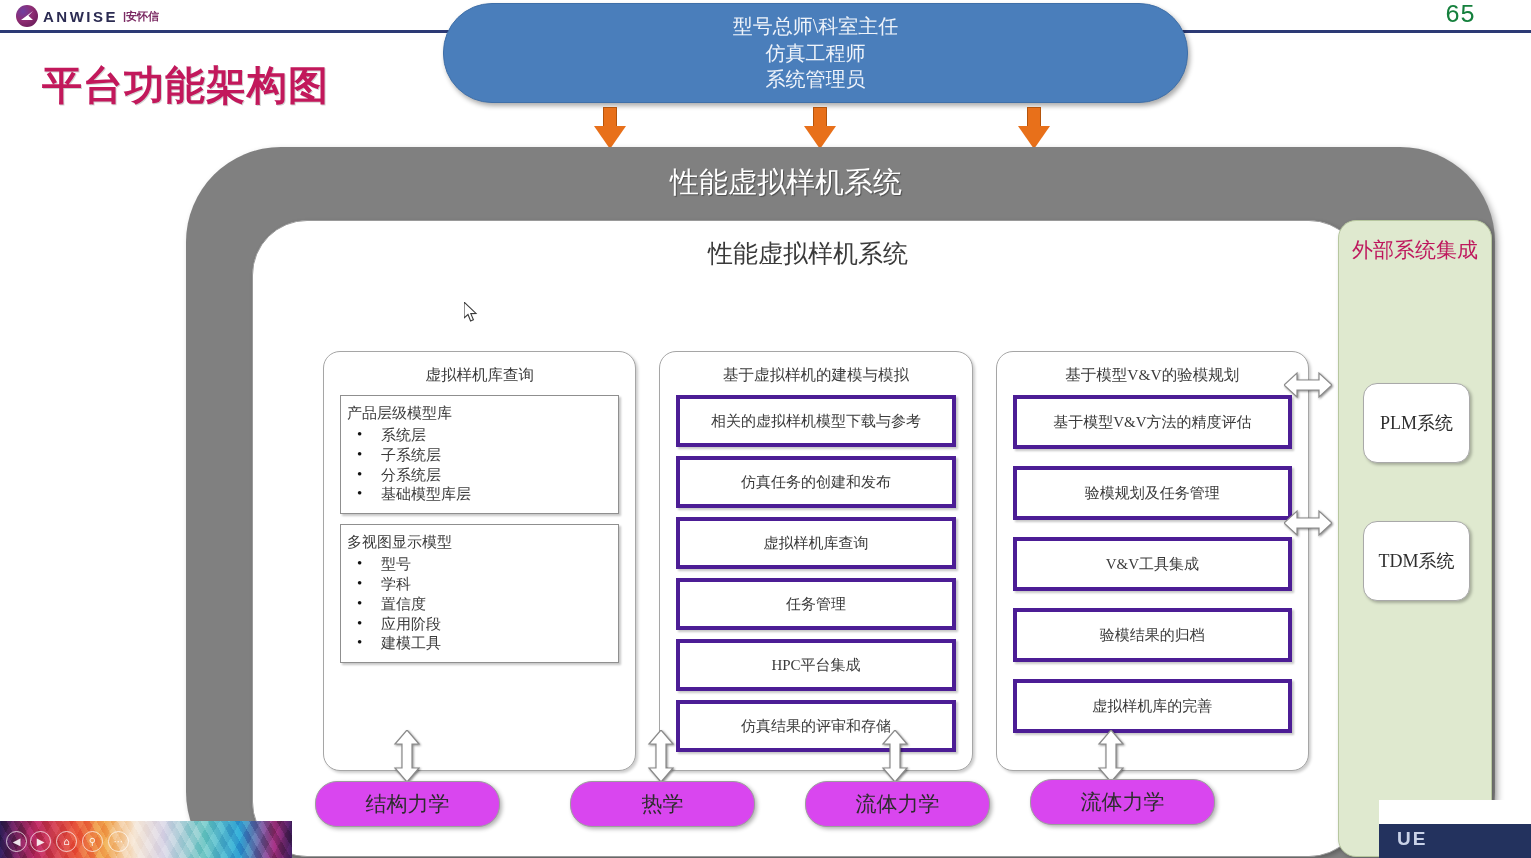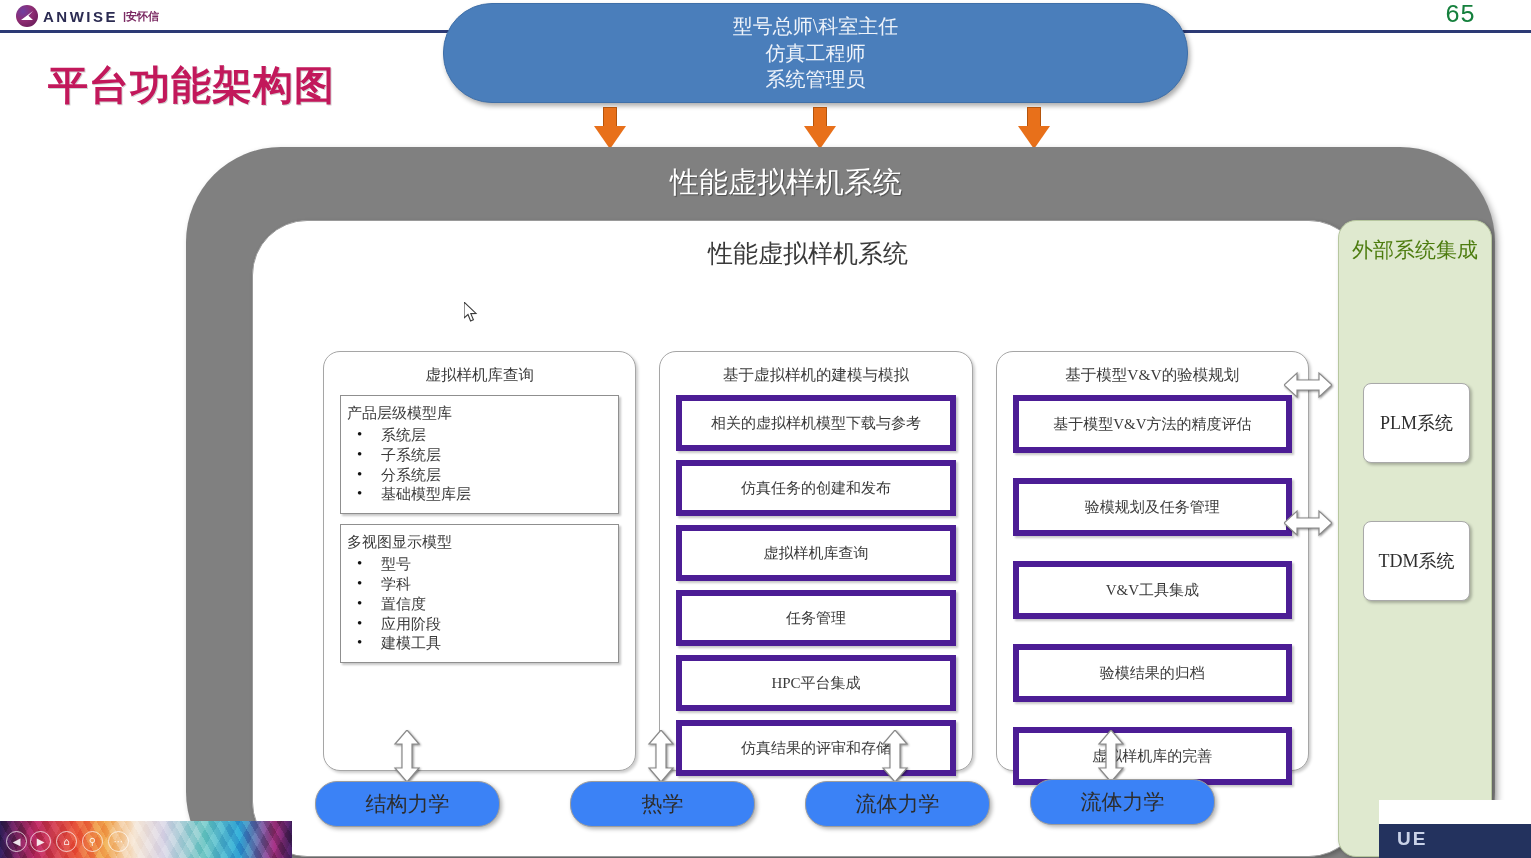--- a/index.html
+++ b/index.html
@@ -27,7 +27,7 @@
     font-size:25px;color:#15803d;}
 
   
-  .title{position:absolute;left:48px;top:58px;font-family:"Liberation Sans","DejaVu Sans",sans-serif;
+  .title{position:absolute;left:42px;top:58px;font-family:"Liberation Sans","DejaVu Sans",sans-serif;
     font-weight:bold;font-size:40px;color:#c2185b;letter-spacing:1px;
     text-shadow:1px 1px 0 rgba(0,0,0,.18);}
 

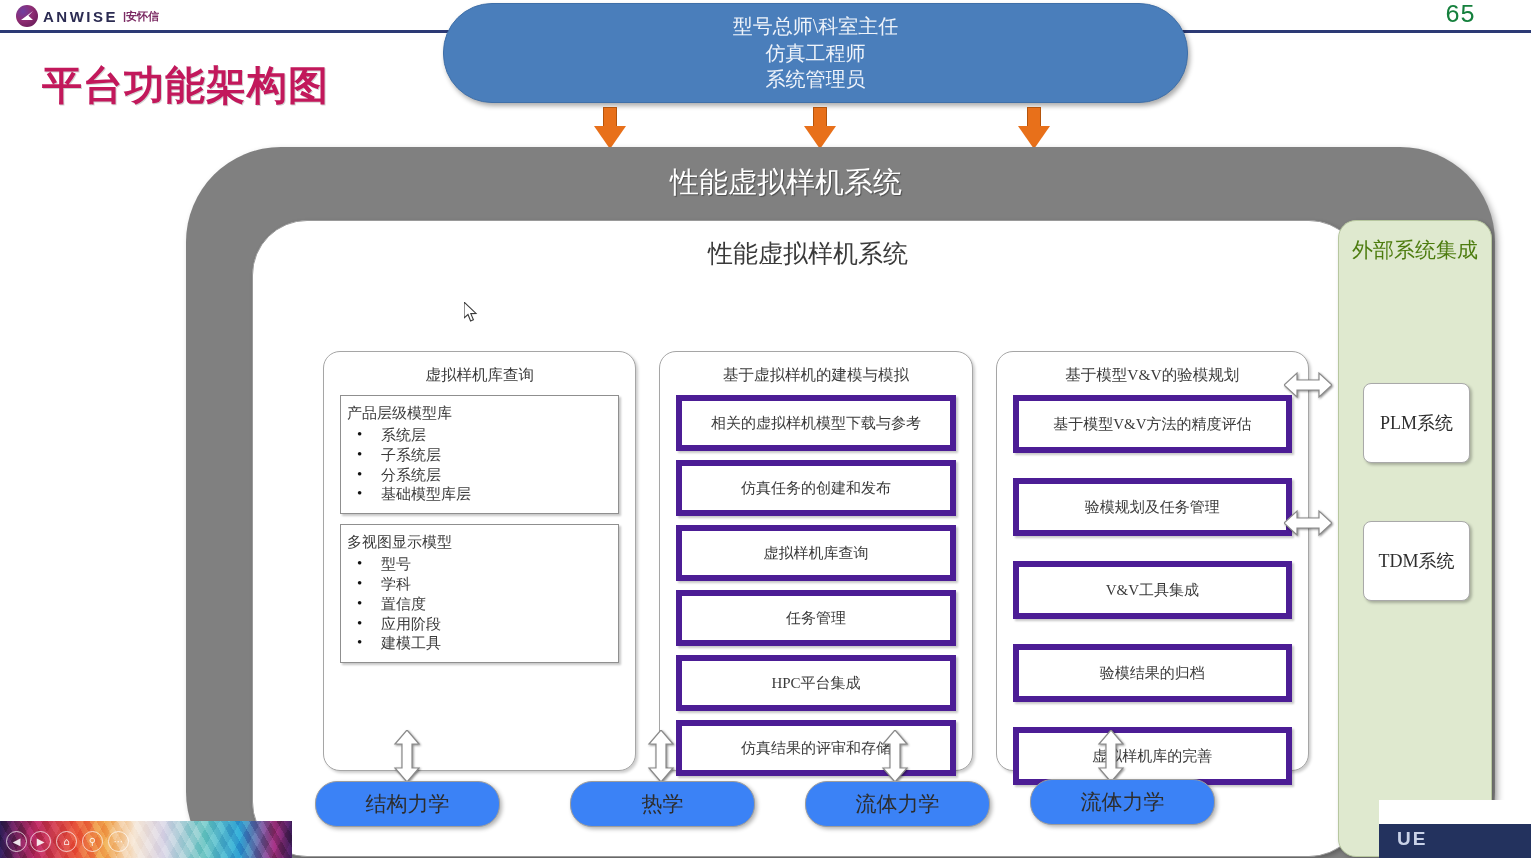--- a/index.html
+++ b/index.html
@@ -86,7 +86,7 @@
   .ext{position:absolute;left:1152px;top:73px;width:152px;height:635px;
     background:#dfe9cf;border:1px solid #b7c79f;border-radius:18px;
     box-shadow:2px 2px 4px rgba(0,0,0,.25);}
-  .ext-title{text-align:center;font-size:21px;color:#4d7c0f;padding:18px 4px 0;line-height:1.1;}
+  .ext-title{text-align:center;font-size:21px;color:#be185d;padding:18px 4px 0;line-height:1.1;}
   .extbox{position:absolute;left:24px;width:105px;height:78px;background:#ffffff;
     border:1px solid #a9a9a9;border-radius:8px;box-shadow:2px 2px 3px rgba(0,0,0,.25);
     display:flex;align-items:center;justify-content:center;font-size:18px;color:#2e2e2e;}

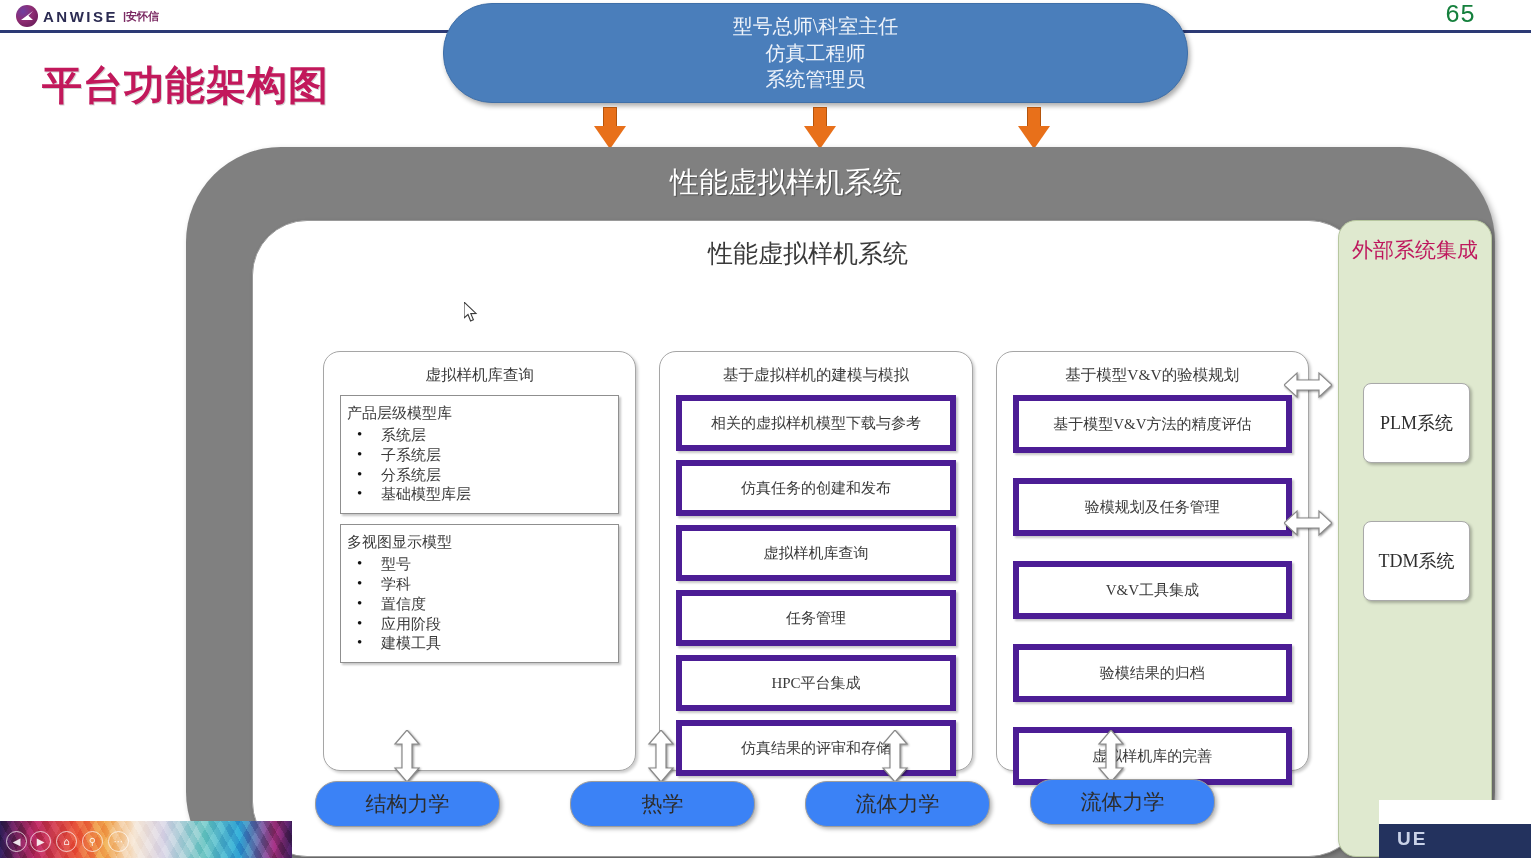--- a/index.html
+++ b/index.html
@@ -67,7 +67,7 @@
   .col-title{text-align:center;font-size:15.5px;color:#3b3b3b;padding:9px 4px 12px;line-height:1.1;}
 
   .items{padding:0 16px;display:flex;flex-direction:column;gap:10px;}
-  .itm{border:6px solid #4c1d95;background:#ffffff;box-shadow:1.5px 1.5px 2px rgba(0,0,0,.22);
+  .itm{border:4px solid #4c1d95;background:#ffffff;box-shadow:1.5px 1.5px 2px rgba(0,0,0,.22);
     font-size:15px;color:#3b3b3b;text-align:center;padding:10px 4px;line-height:1.2;
     display:flex;align-items:center;justify-content:center;}
   .col2 .itm{min-height:24px;}

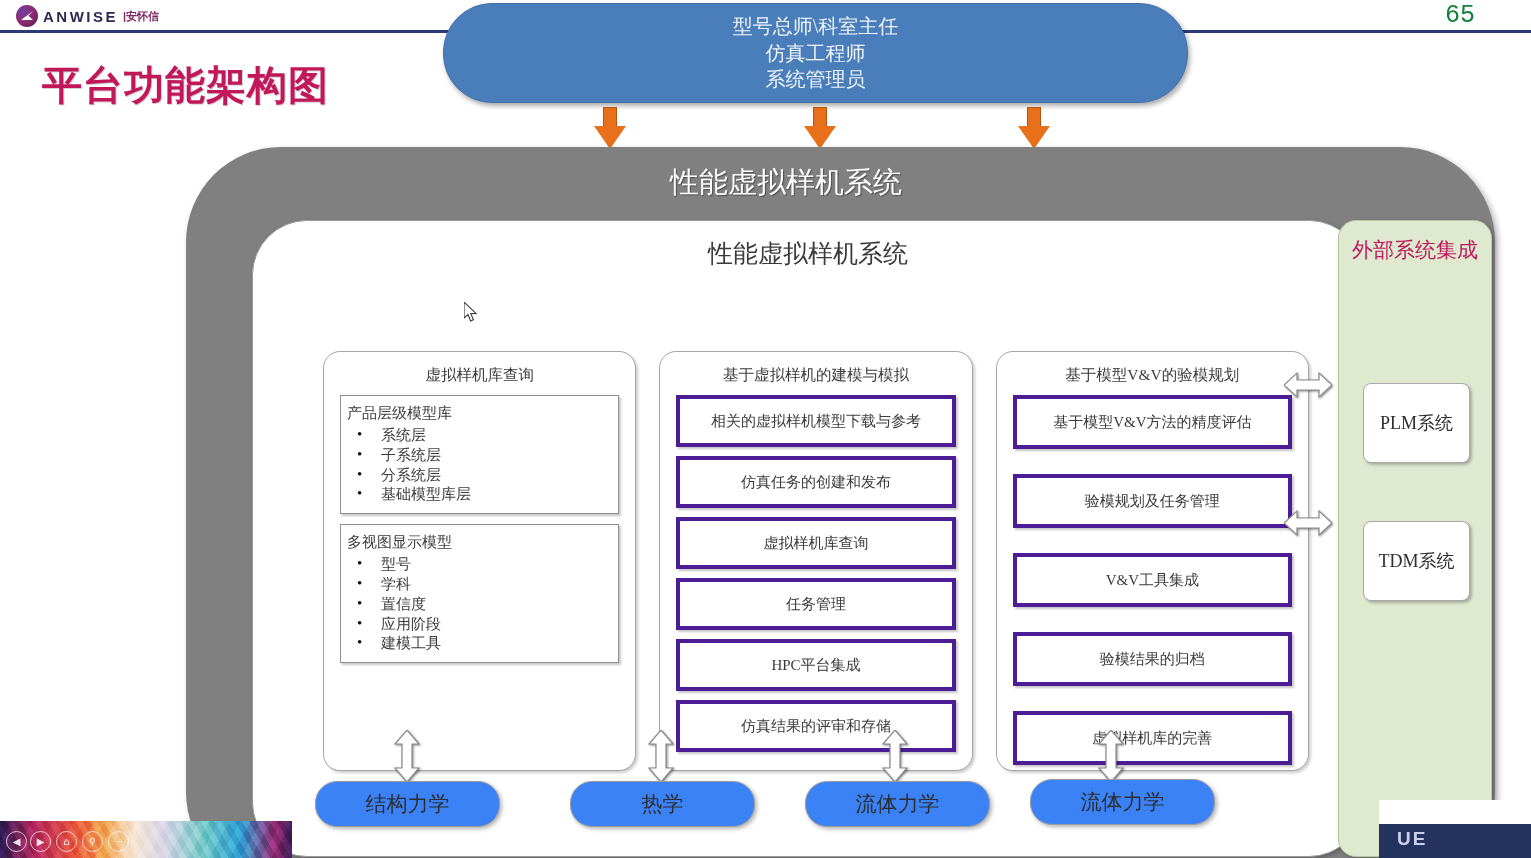--- a/index.html
+++ b/index.html
@@ -208,7 +208,7 @@
 
         <div class="col col3">
           <div class="col-title">基于模型V&amp;V的验模规划</div>
-          <div class="items" style="gap:25px;">
+          <div class="items" style="gap:17px;">
             <div class="itm">基于模型V&amp;V方法的精度评估</div>
             <div class="itm">验模规划及任务管理</div>
             <div class="itm">V&amp;V工具集成</div>

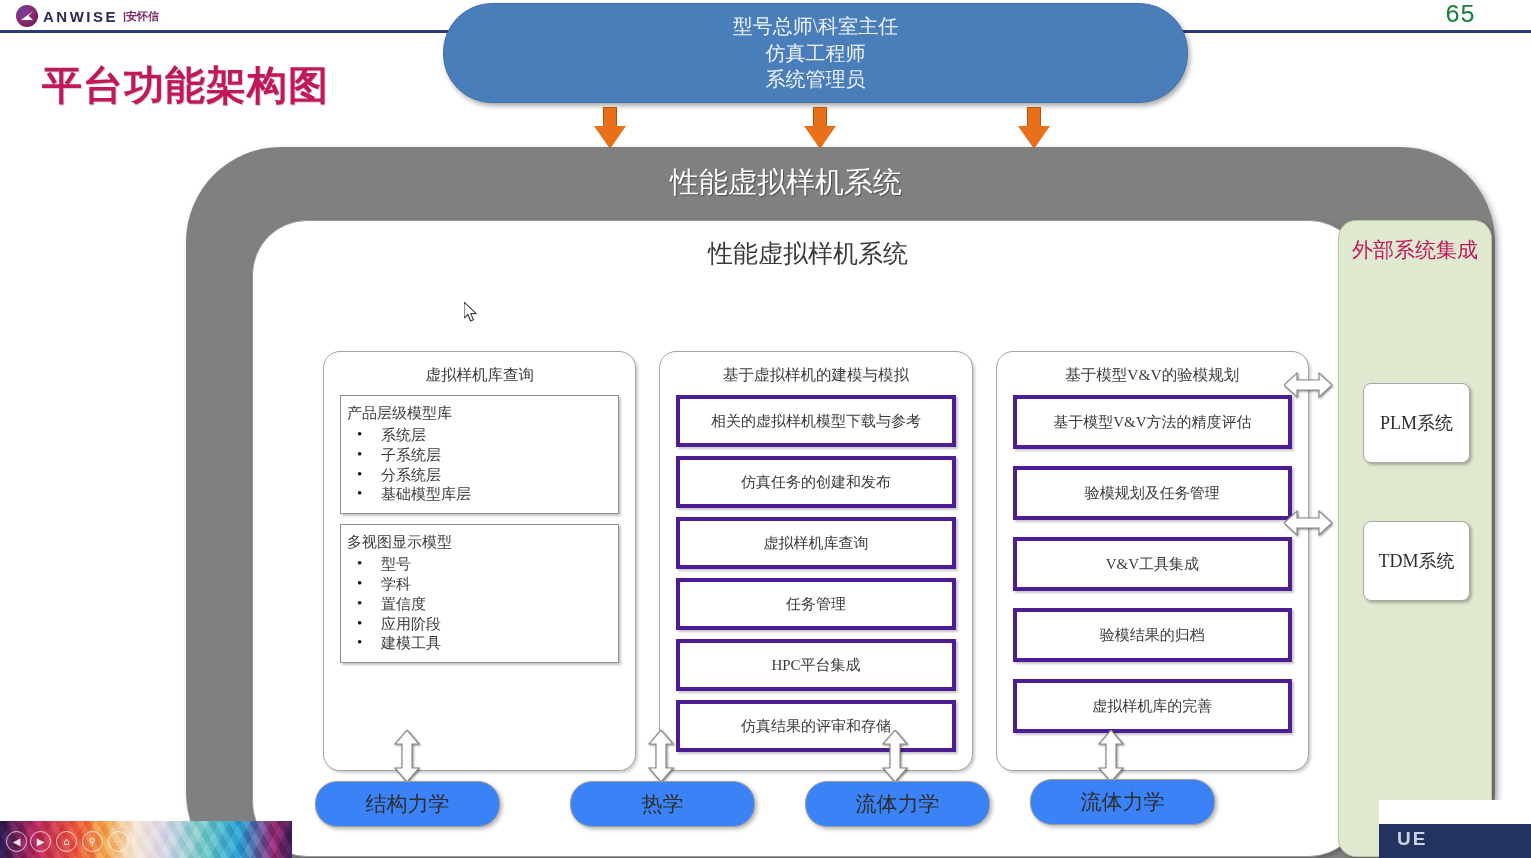--- a/index.html
+++ b/index.html
@@ -88,7 +88,7 @@
     box-shadow:2px 2px 4px rgba(0,0,0,.25);}
   .ext-title{text-align:center;font-size:21px;color:#be185d;padding:18px 4px 0;line-height:1.1;}
   .extbox{position:absolute;left:24px;width:105px;height:78px;background:#ffffff;
-    border:1px solid #a9a9a9;border-radius:8px;box-shadow:2px 2px 3px rgba(0,0,0,.25);
+    border:1px solid #a9a9a9;border-radius:14px;box-shadow:2px 2px 3px rgba(0,0,0,.25);
     display:flex;align-items:center;justify-content:center;font-size:18px;color:#2e2e2e;}
   .extbox.b1{top:162px;}
   .extbox.b2{top:300px;}

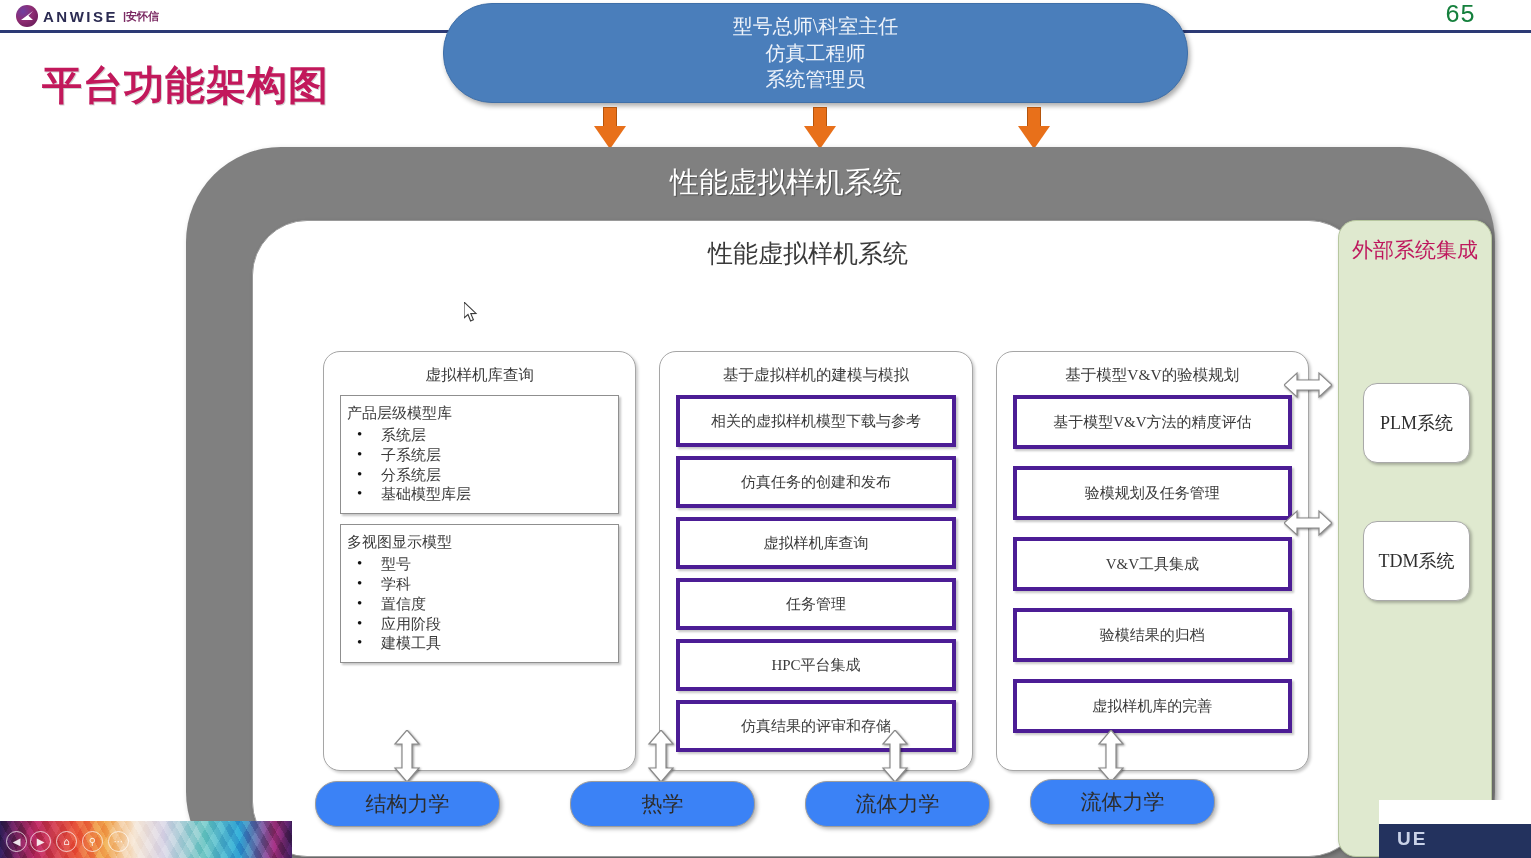--- a/index.html
+++ b/index.html
@@ -100,7 +100,7 @@
   .varrow svg{display:block;filter:drop-shadow(1.5px 1.5px 1px rgba(0,0,0,.45));}
 
   
-  .disc{position:absolute;width:183px;height:44px;background:#3b82f6;border:1px solid #9d9d9d;
+  .disc{position:absolute;width:183px;height:44px;background:#d946ef;border:1px solid #9d9d9d;
     border-radius:22px;box-shadow:2px 2px 4px rgba(0,0,0,.3);
     display:flex;align-items:center;justify-content:center;font-size:21px;color:#2d2d2d;}
 

